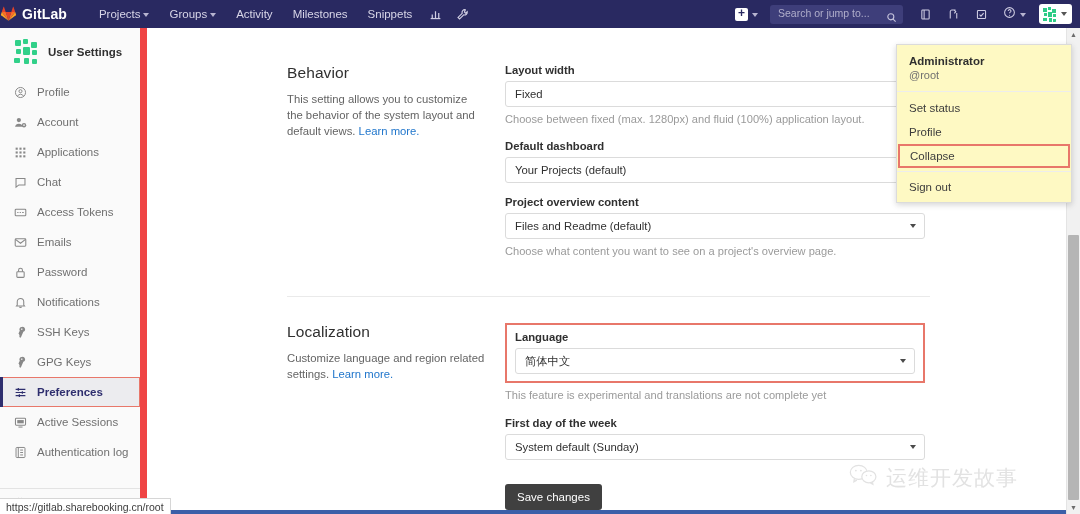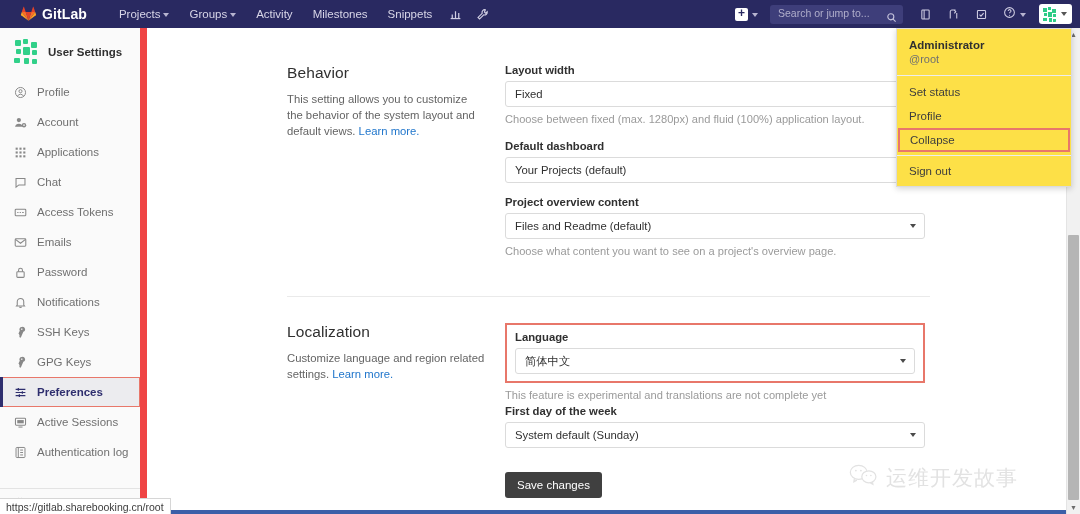--- a/index.html
+++ b/index.html
@@ -20,7 +20,7 @@
     display: flex; align-items: center;
     z-index: 40;
   }
-  .nav-logo { display: flex; align-items: center; gap: 5px; padding-left: 20px; }
+  .nav-logo { display: flex; align-items: center; gap: 5px; padding-left: 0; }
   .nav-logo .fox { width: 17px; height: 16px; position: relative; }
   .nav-logo .logo-text {
     color: #fff; font-size: 14px; font-weight: bold; letter-spacing: .1px;

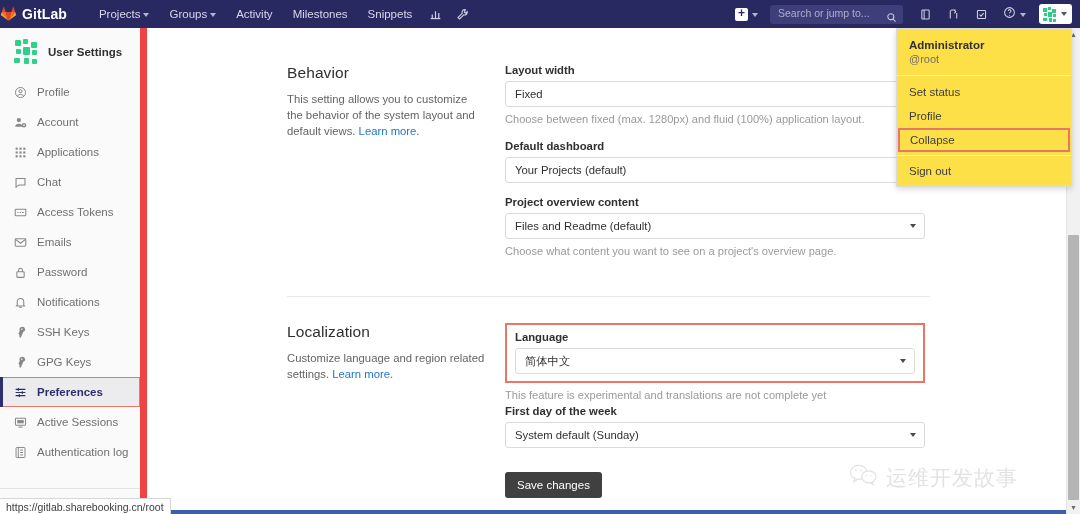--- a/index.html
+++ b/index.html
@@ -79,8 +79,8 @@
 
   
   .user-dropdown {
-    position: absolute; top: 28px; left: 896px; width: 176px;
-    background: #fde047; border: 1px solid #dbdbdb;
+    position: absolute; top: 44px; left: 896px; width: 176px;
+    background: #fef9c3; border: 1px solid #dbdbdb;
     box-shadow: 0 2px 6px rgba(0,0,0,.16);
     z-index: 60; padding: 0;
   }

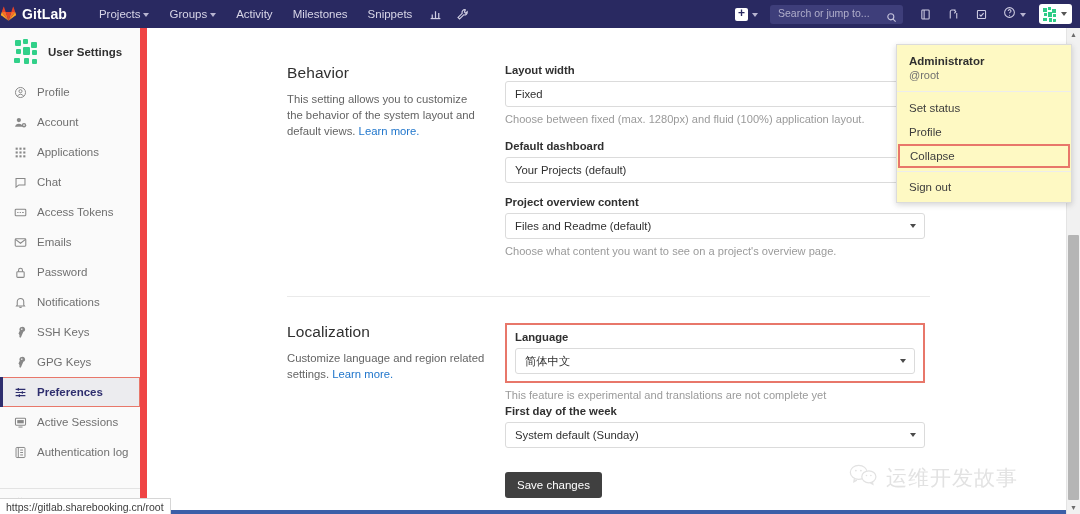--- a/index.html
+++ b/index.html
@@ -562,7 +562,7 @@
               <span class="arrow"></span>
             </div>
           </div>
-          <div class="f-help" style="margin-bottom:2px">This feature is experimental and translations are not complete yet</div>
+          <div class="f-help" style="margin-bottom:14px">This feature is experimental and translations are not complete yet</div>
 
           <div class="field">
             <label class="f-label">First day of the week</label>

